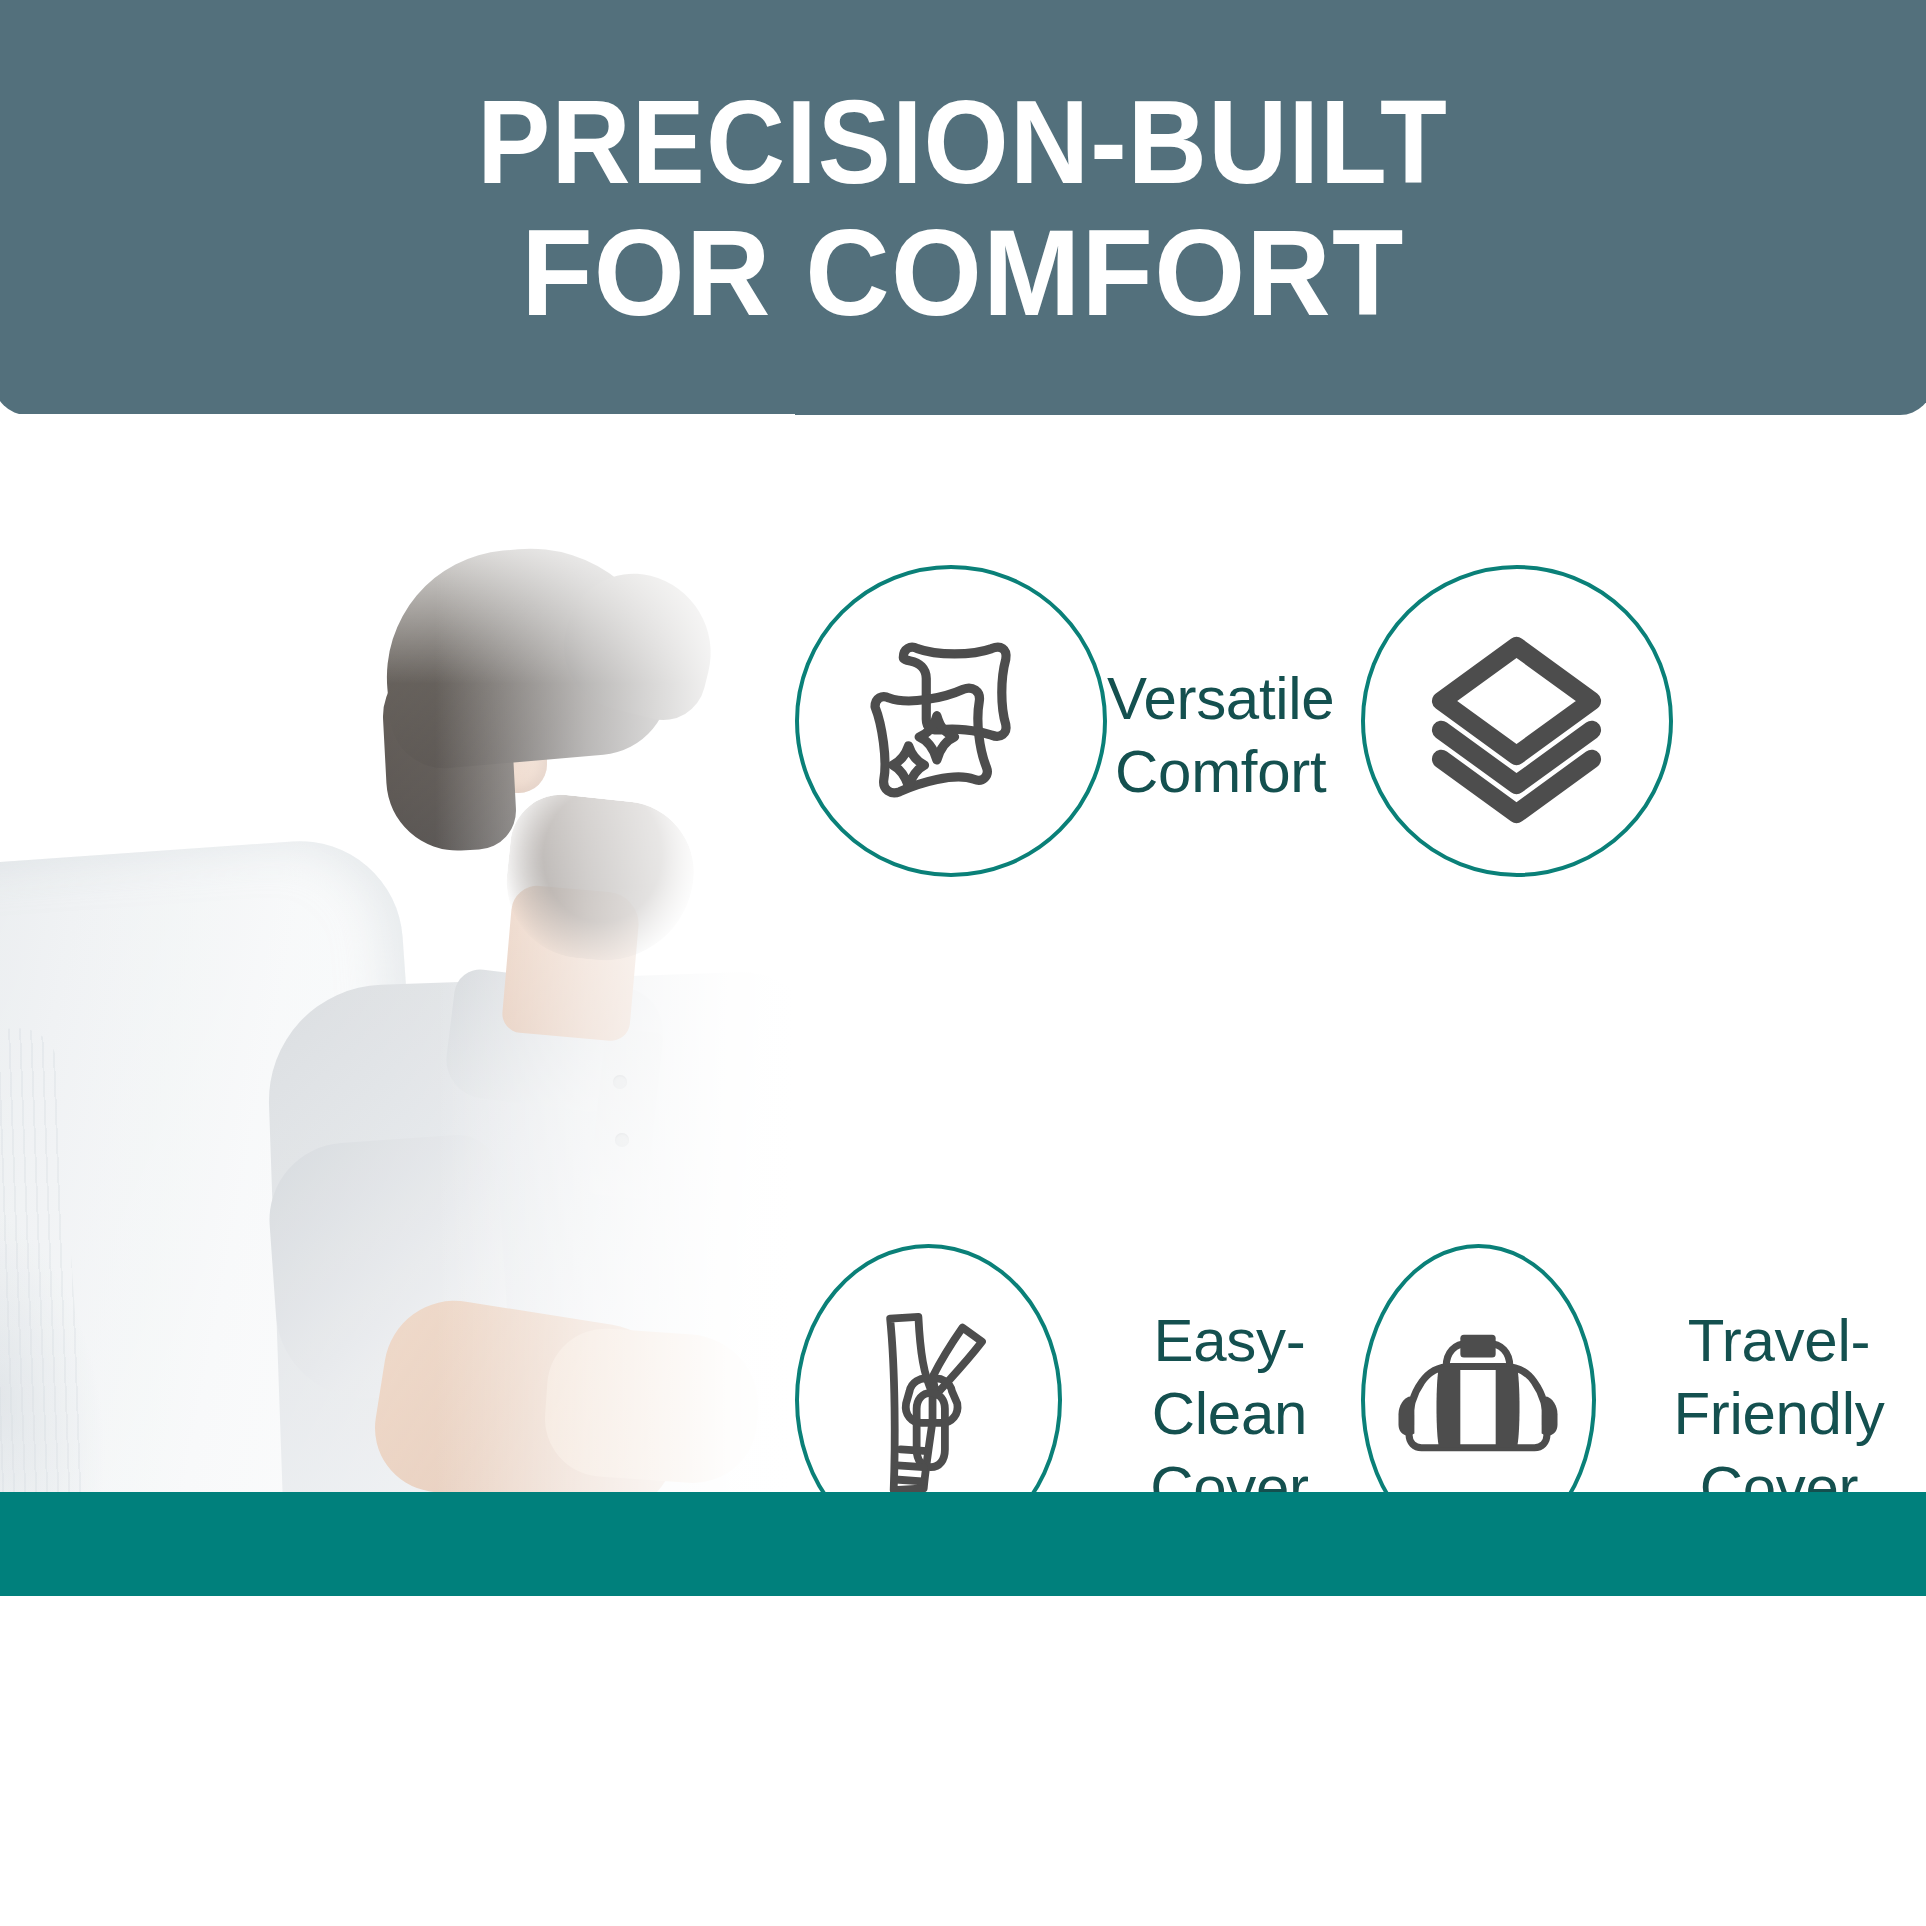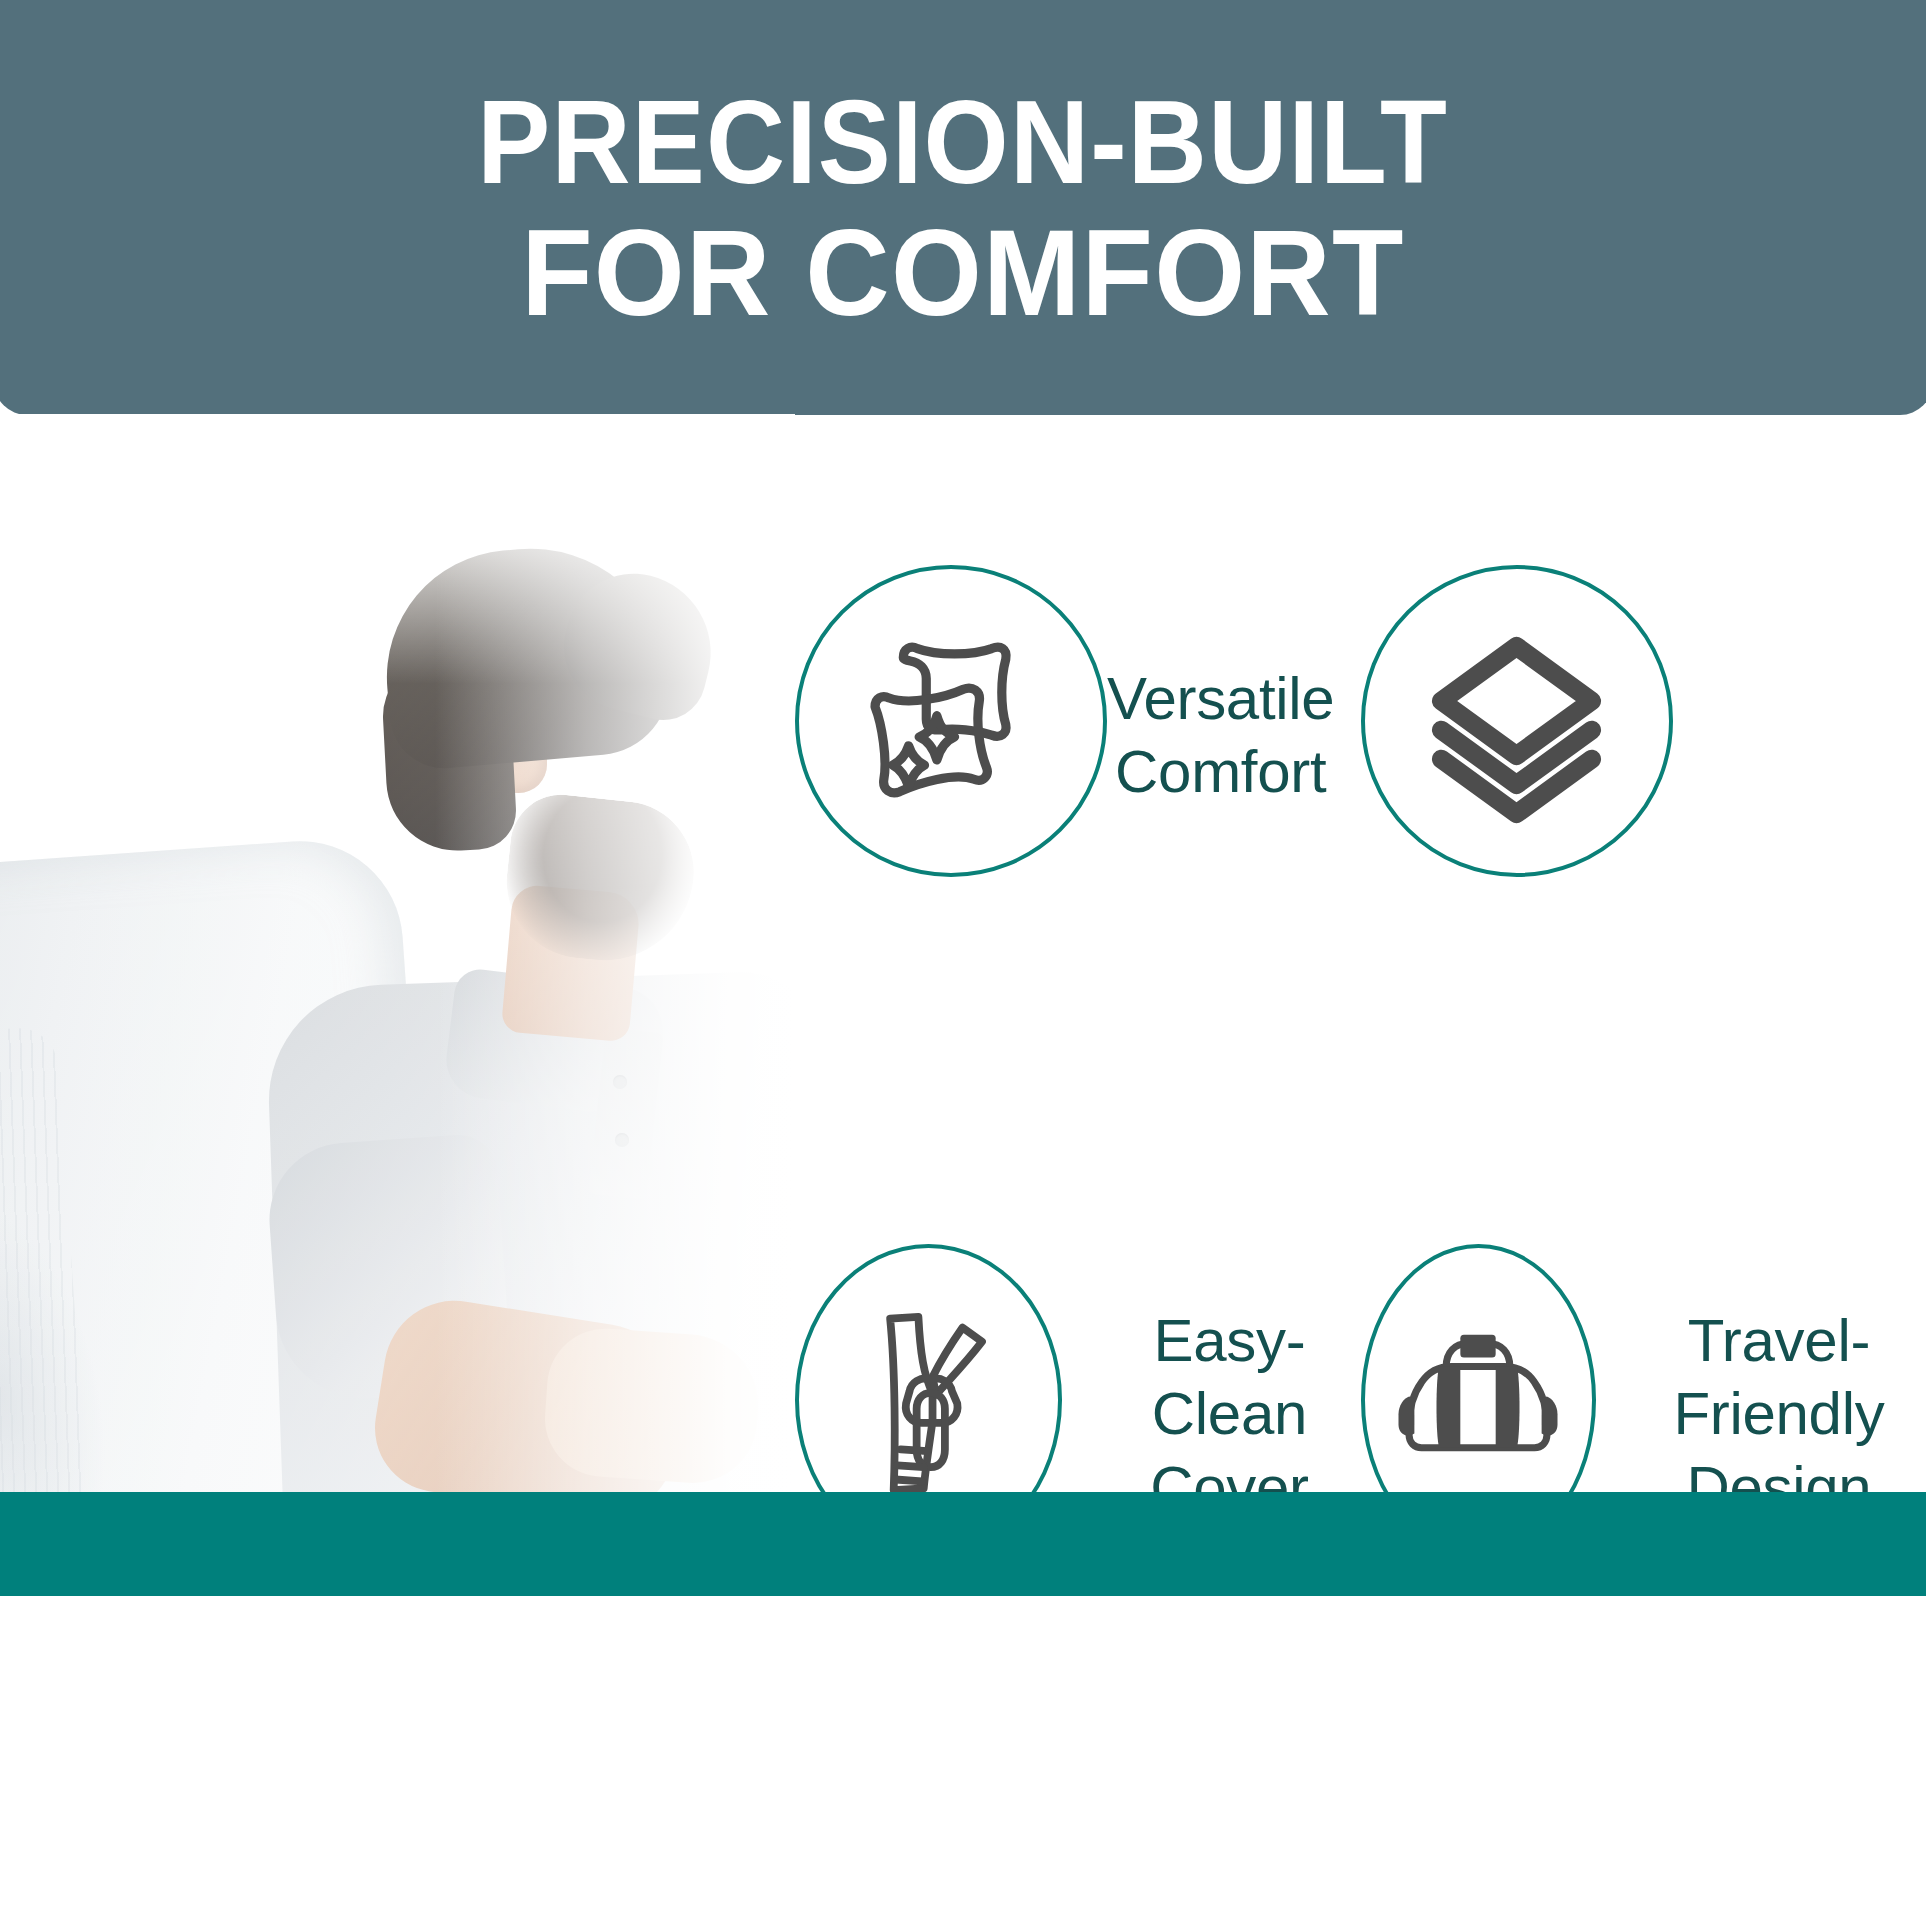--- a/index.html
+++ b/index.html
@@ -312,7 +312,7 @@
         </span>
       </div>
       <div class="feature-label">Travel-Friendly
-Design</div>
+Cover</div>
     </div>
 
   </div>

